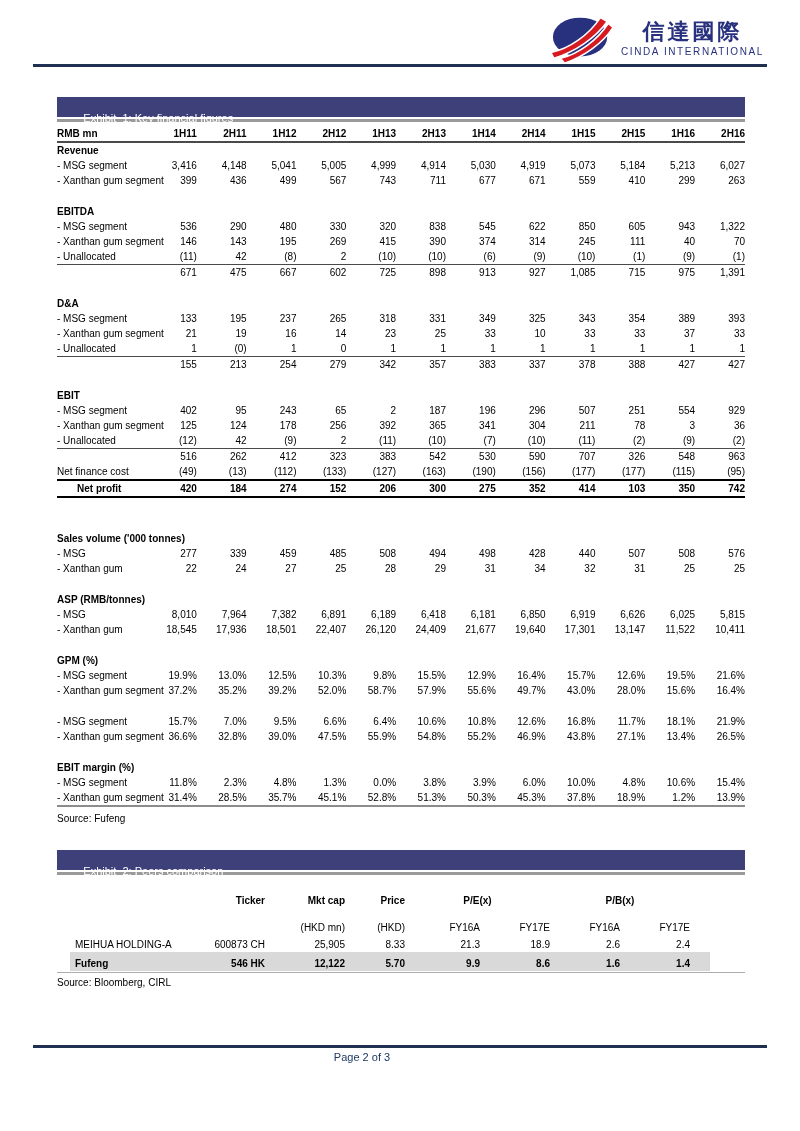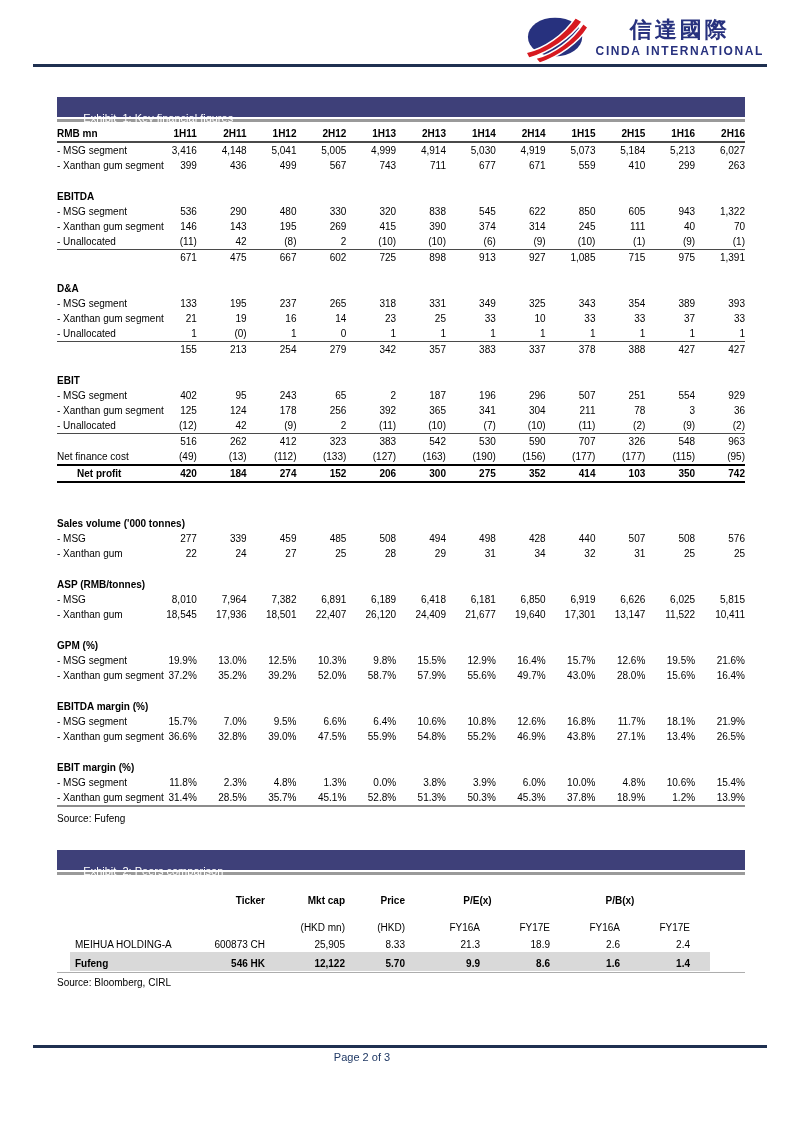--- a/index.html
+++ b/index.html
@@ -10,7 +10,7 @@
   .logo { position:absolute; top:12px; right:36px; display:flex; align-items:center; gap:7px; }
   .logo-text { display:flex; flex-direction:column; align-items:center; }
   .logo-cn { color:#27317e; font-size:22px; font-weight:bold; letter-spacing:3px; line-height:24px; white-space:nowrap; }
-  .logo-en { color:#27317e; font-size:12px; font-weight:bold; letter-spacing:1.6px; margin-top:2px; white-space:nowrap; }
+  .logo-en { color:#27317e; font-size:10px; font-weight:normal; letter-spacing:1.6px; margin-top:2px; white-space:nowrap; }
 
   .top-rule { position:absolute; top:64px; left:33px; width:734px; height:3px; background:#1f3050; }
 

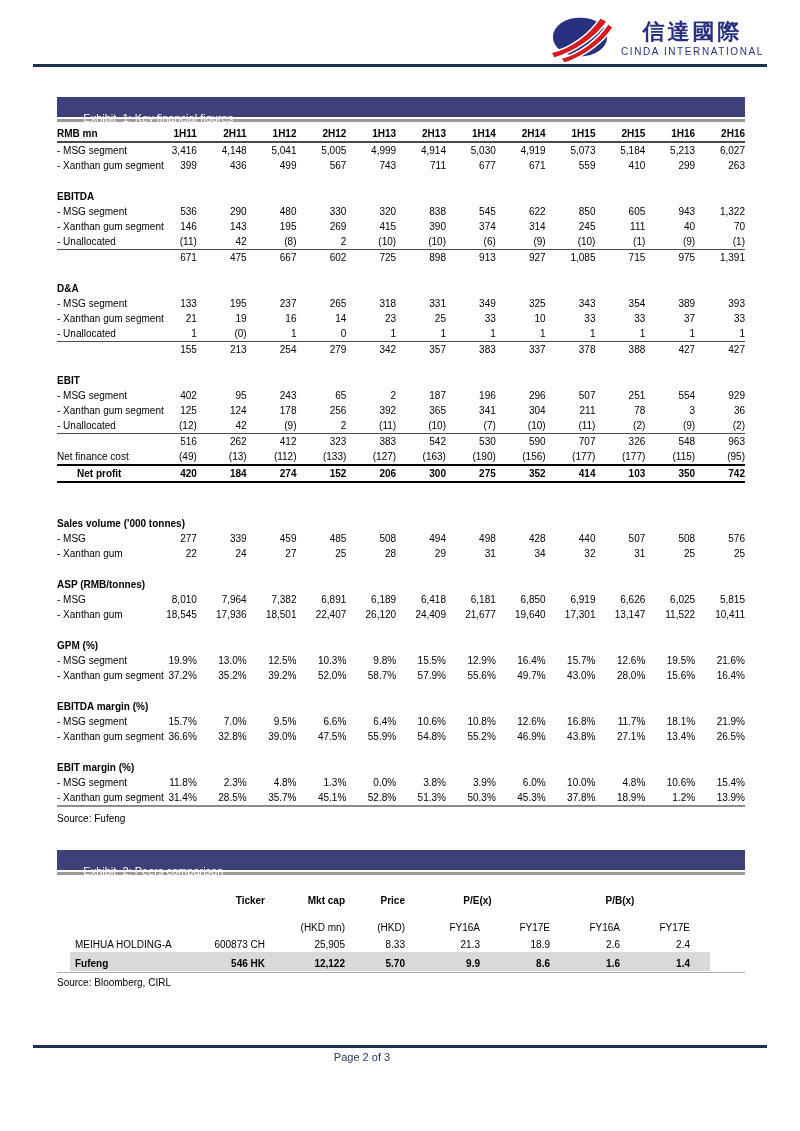--- a/index.html
+++ b/index.html
@@ -113,6 +113,21 @@
           </tr>
         </thead>
       <tbody id="ex1-body">
+          <tr class="sec">
+            <td class="lab">Revenue</td>
+            <td></td>
+            <td></td>
+            <td></td>
+            <td></td>
+            <td></td>
+            <td></td>
+            <td></td>
+            <td></td>
+            <td></td>
+            <td></td>
+            <td></td>
+            <td></td>
+          </tr>
           <tr class="data">
             <td class="lab">- MSG segment</td>
             <td>3,416</td>

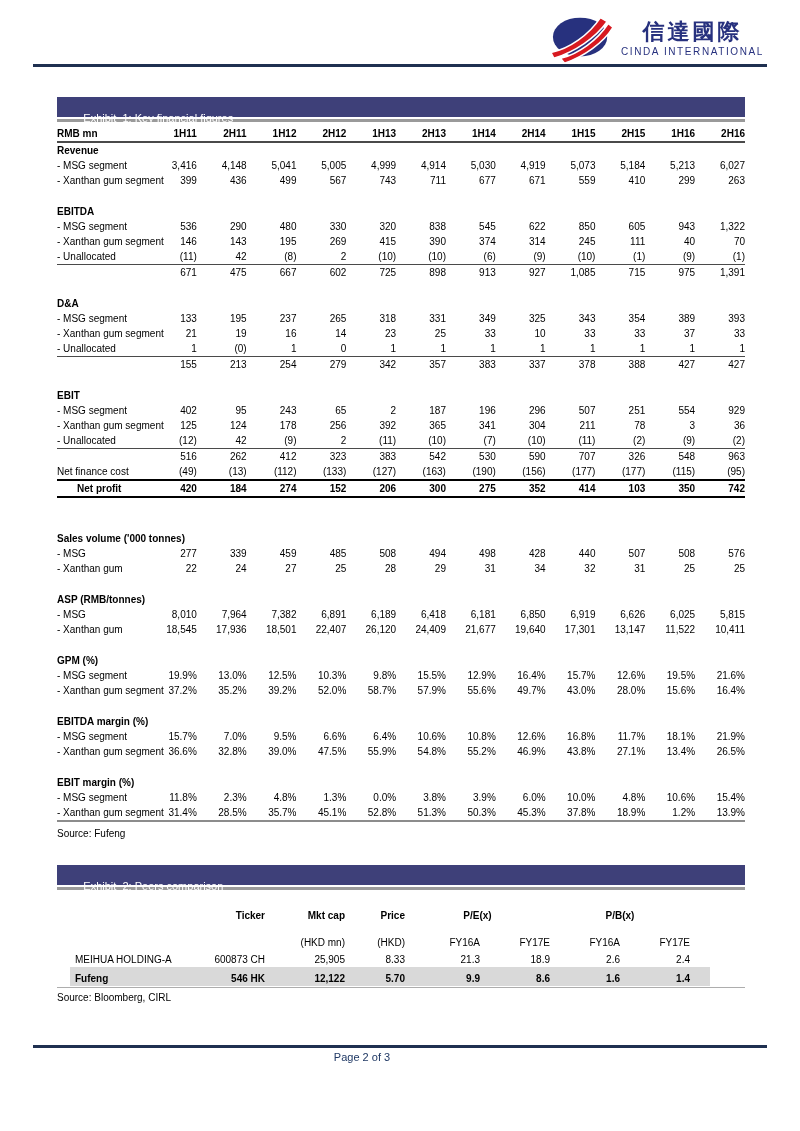--- a/index.html
+++ b/index.html
@@ -640,21 +640,6 @@
           </tr>
           <tr class="gap">
             <td class="lab"></td>
-            <td></td>
-            <td></td>
-            <td></td>
-            <td></td>
-            <td></td>
-            <td></td>
-            <td></td>
-            <td></td>
-            <td></td>
-            <td></td>
-            <td></td>
-            <td></td>
-          </tr>
-          <tr class="sec">
-            <td class="lab">EBITDA margin (%)</td>
             <td></td>
             <td></td>
             <td></td>

